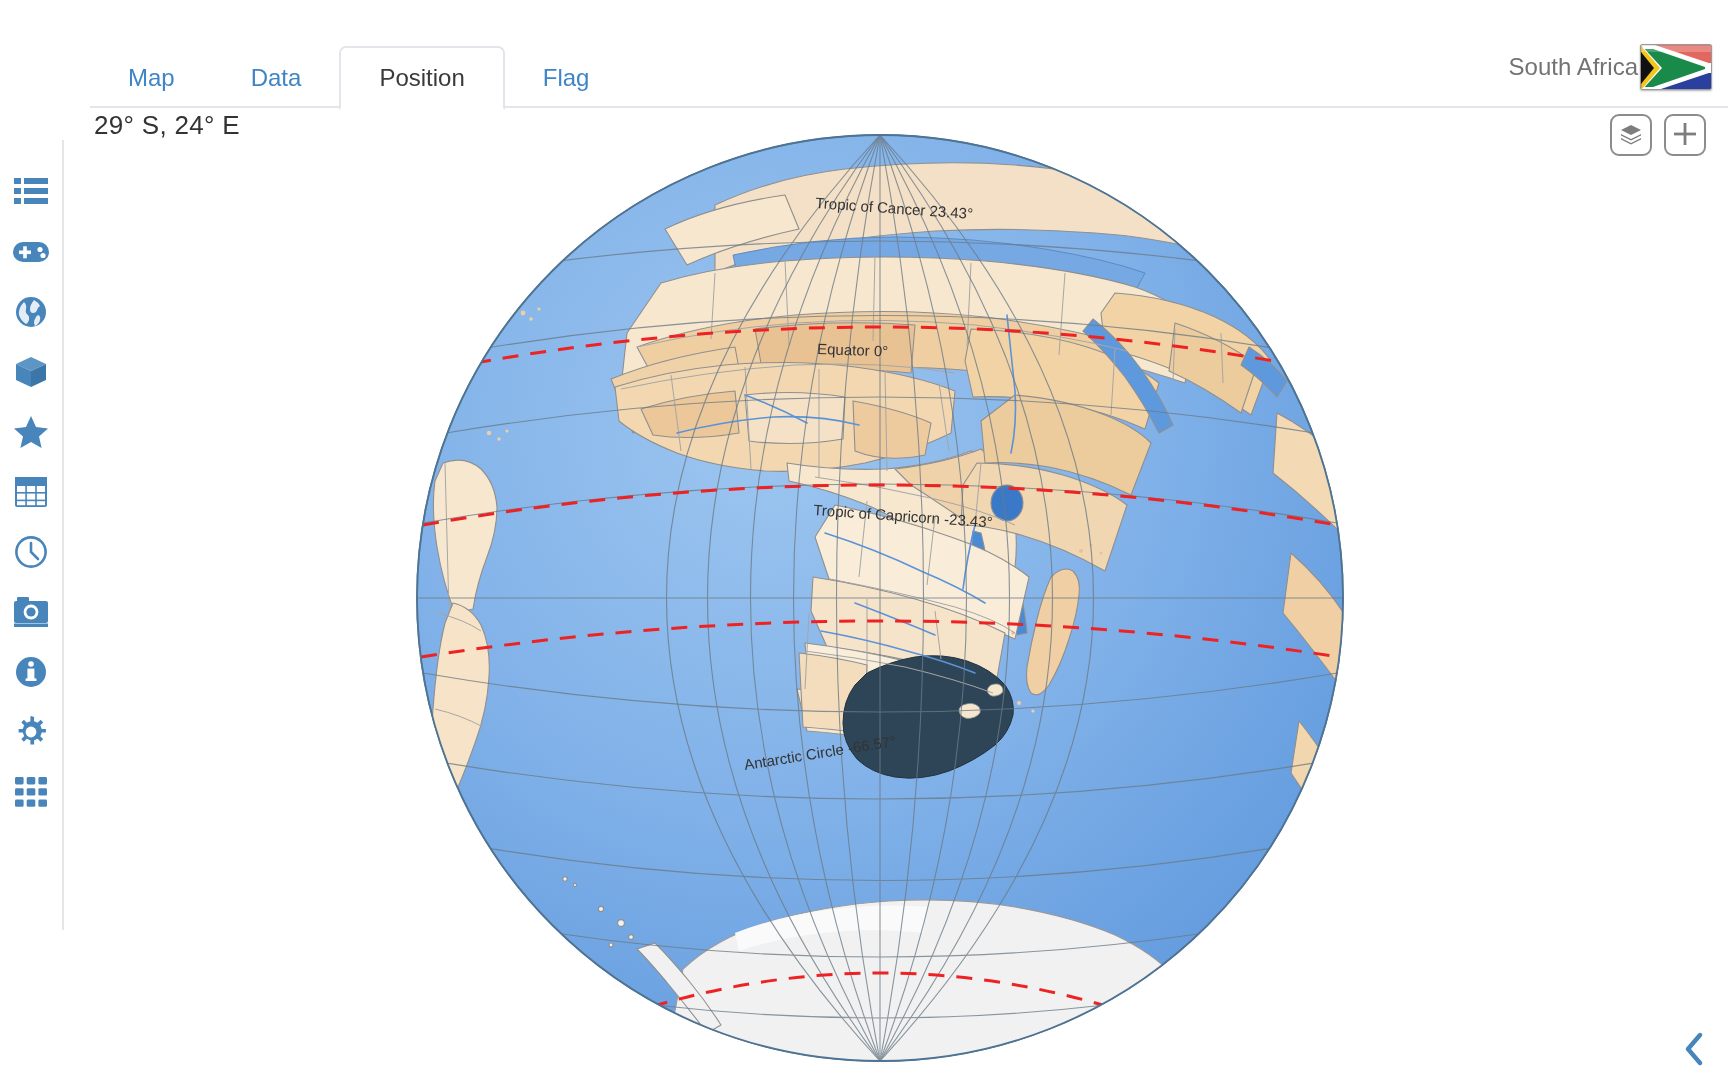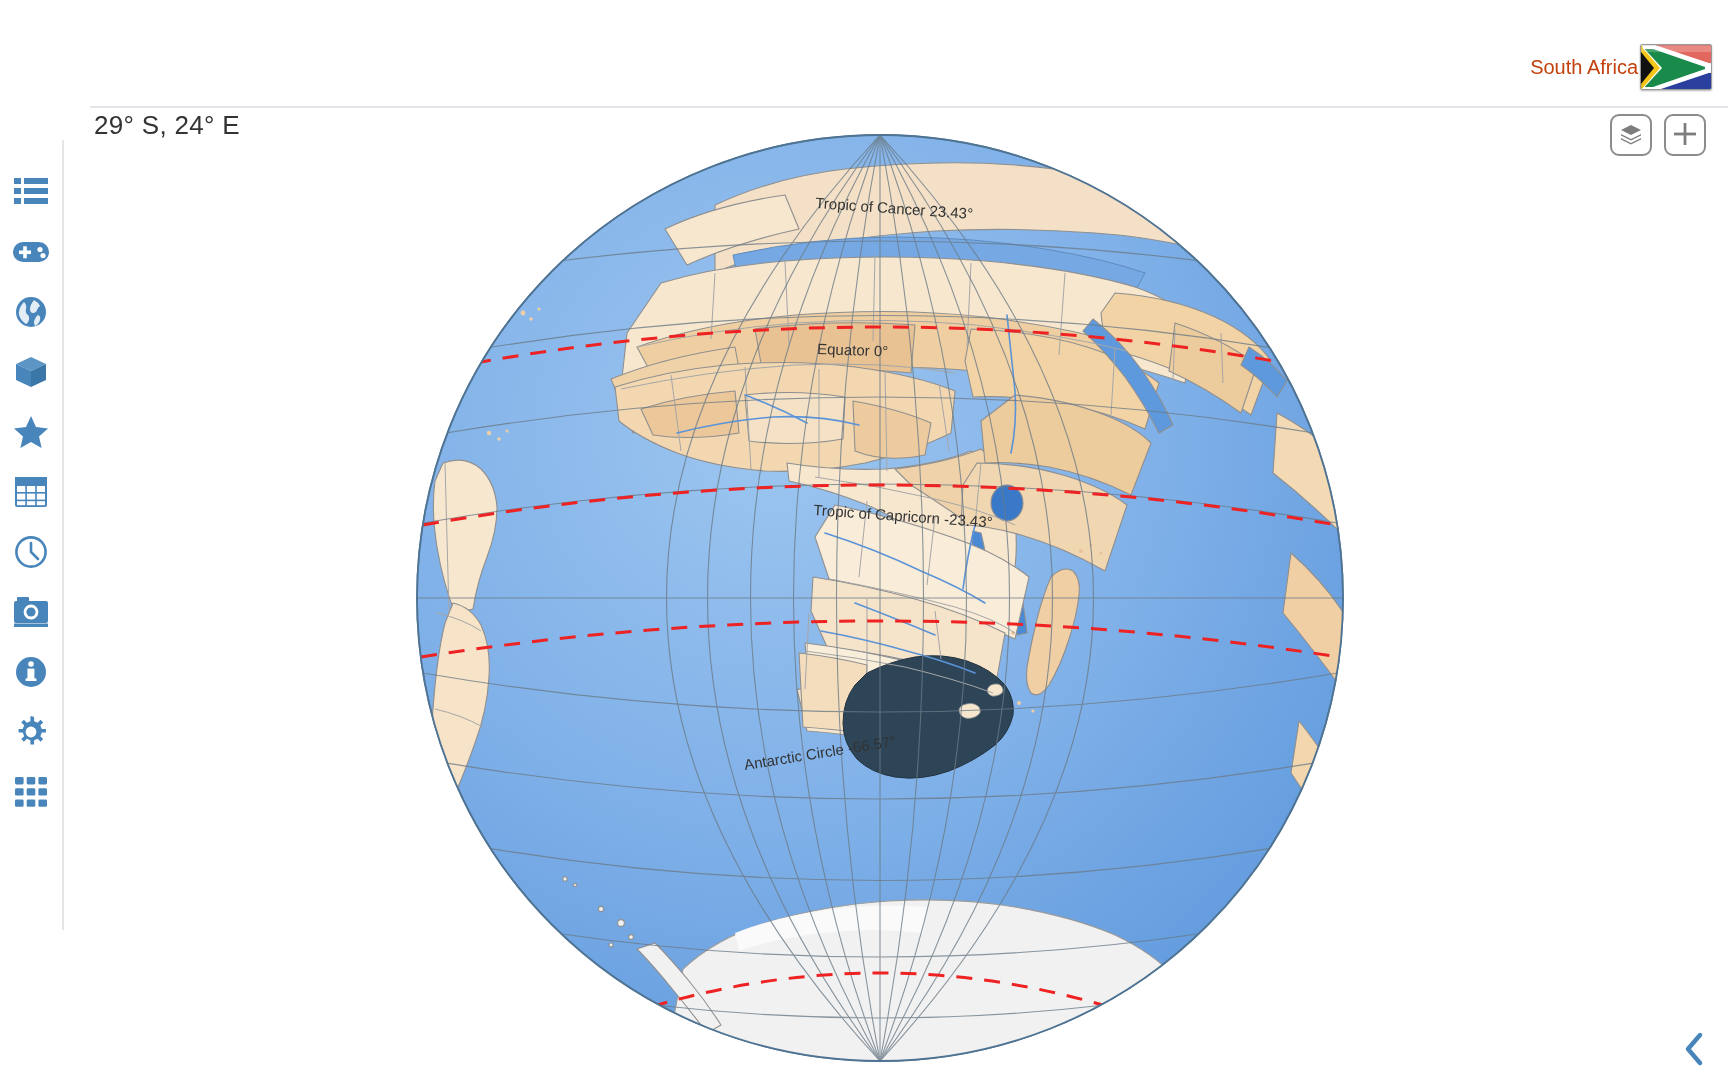--- a/index.html
+++ b/index.html
@@ -157,6 +157,12 @@
 <div id="app">
 
   <div class="tabbar">
+    <div class="tabs">
+      <button class="tab">Map</button>
+      <button class="tab">Data</button>
+      <button class="tab active">Position</button>
+      <button class="tab">Flag</button>
+    </div>
 
     <div class="country-name">South Africa</div>
 

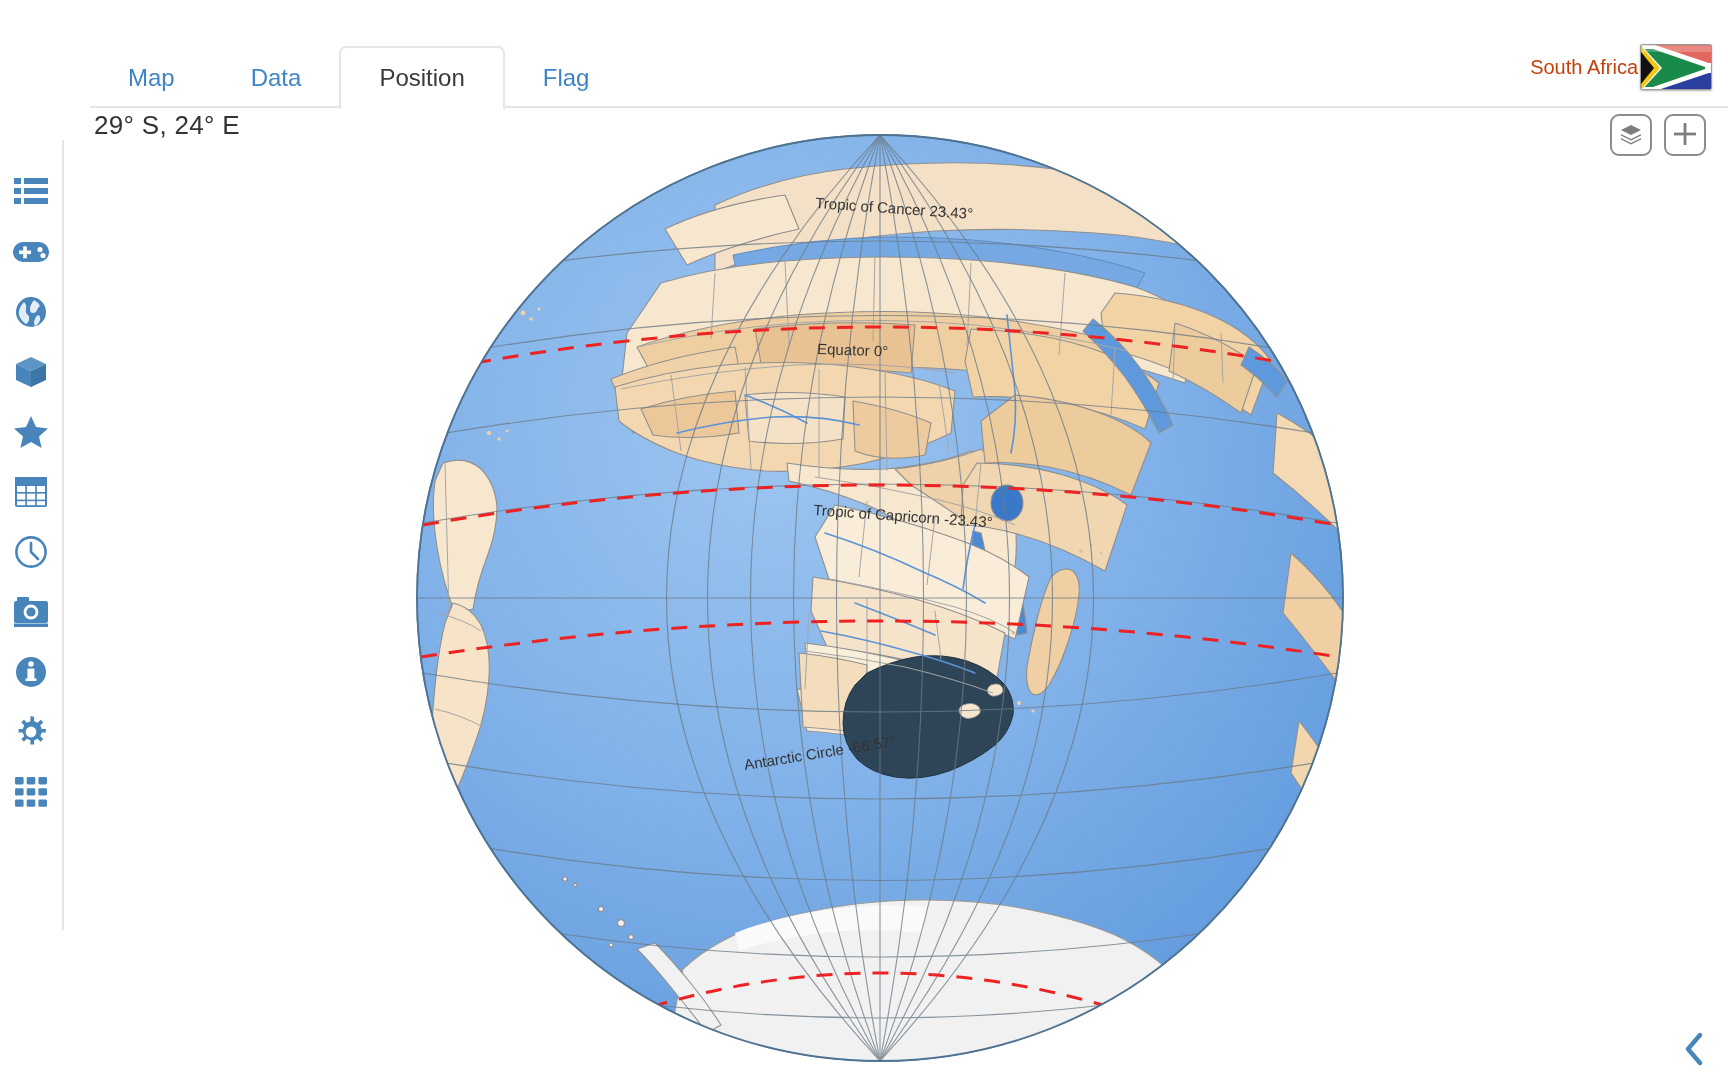--- a/index.html
+++ b/index.html
@@ -65,8 +65,8 @@
   .country-name {
     position: absolute;
     right: 90px; top: 52px;
-    font-size: 20px;
-    color: #c2410c;
+    font-size: 24px;
+    color: #737373;
     line-height: 30px;
     white-space: nowrap;
   }

